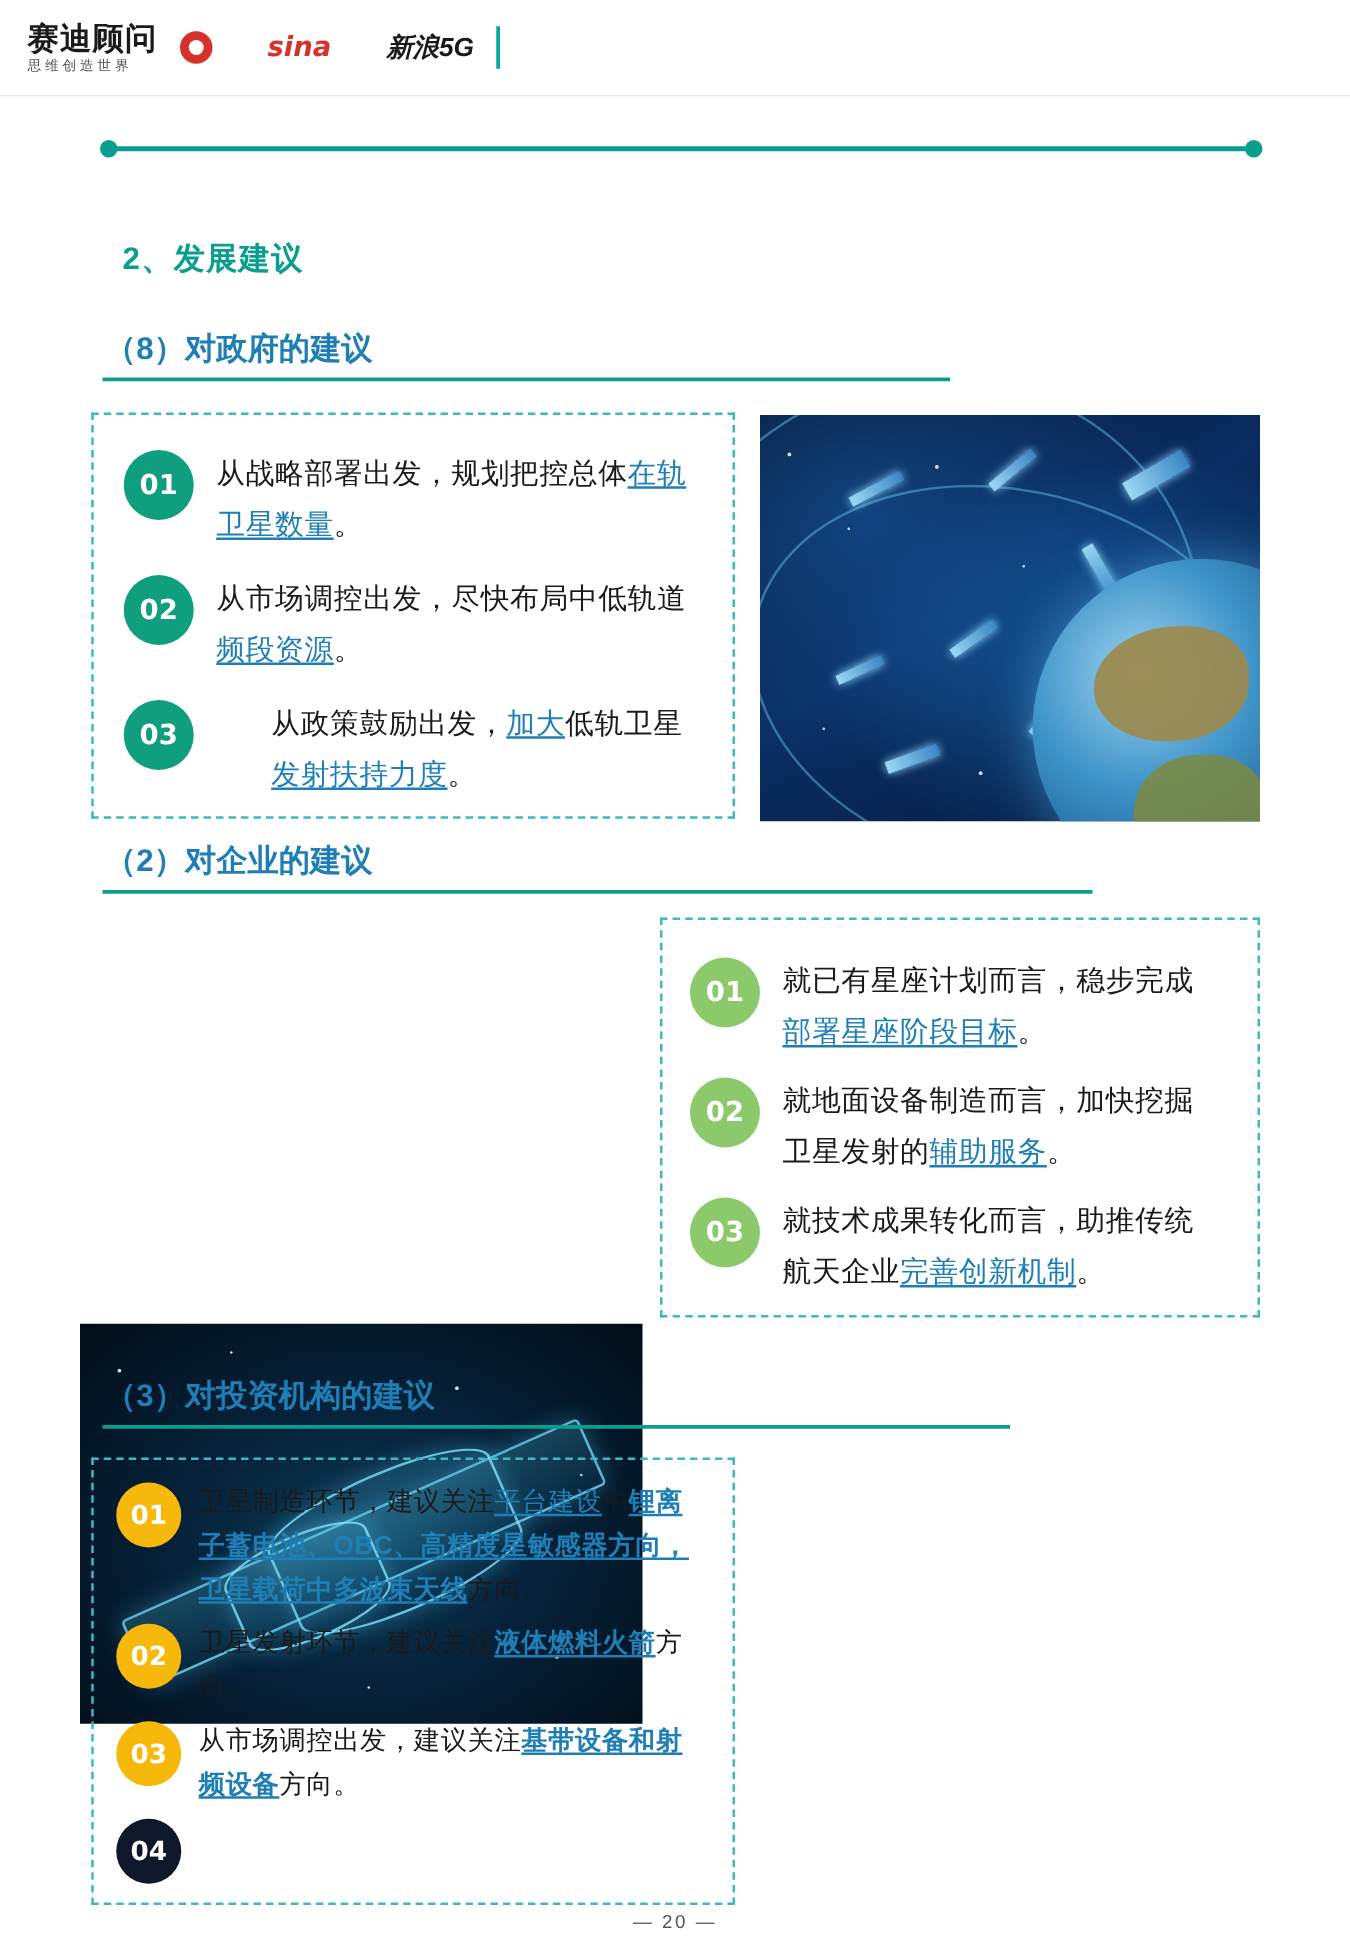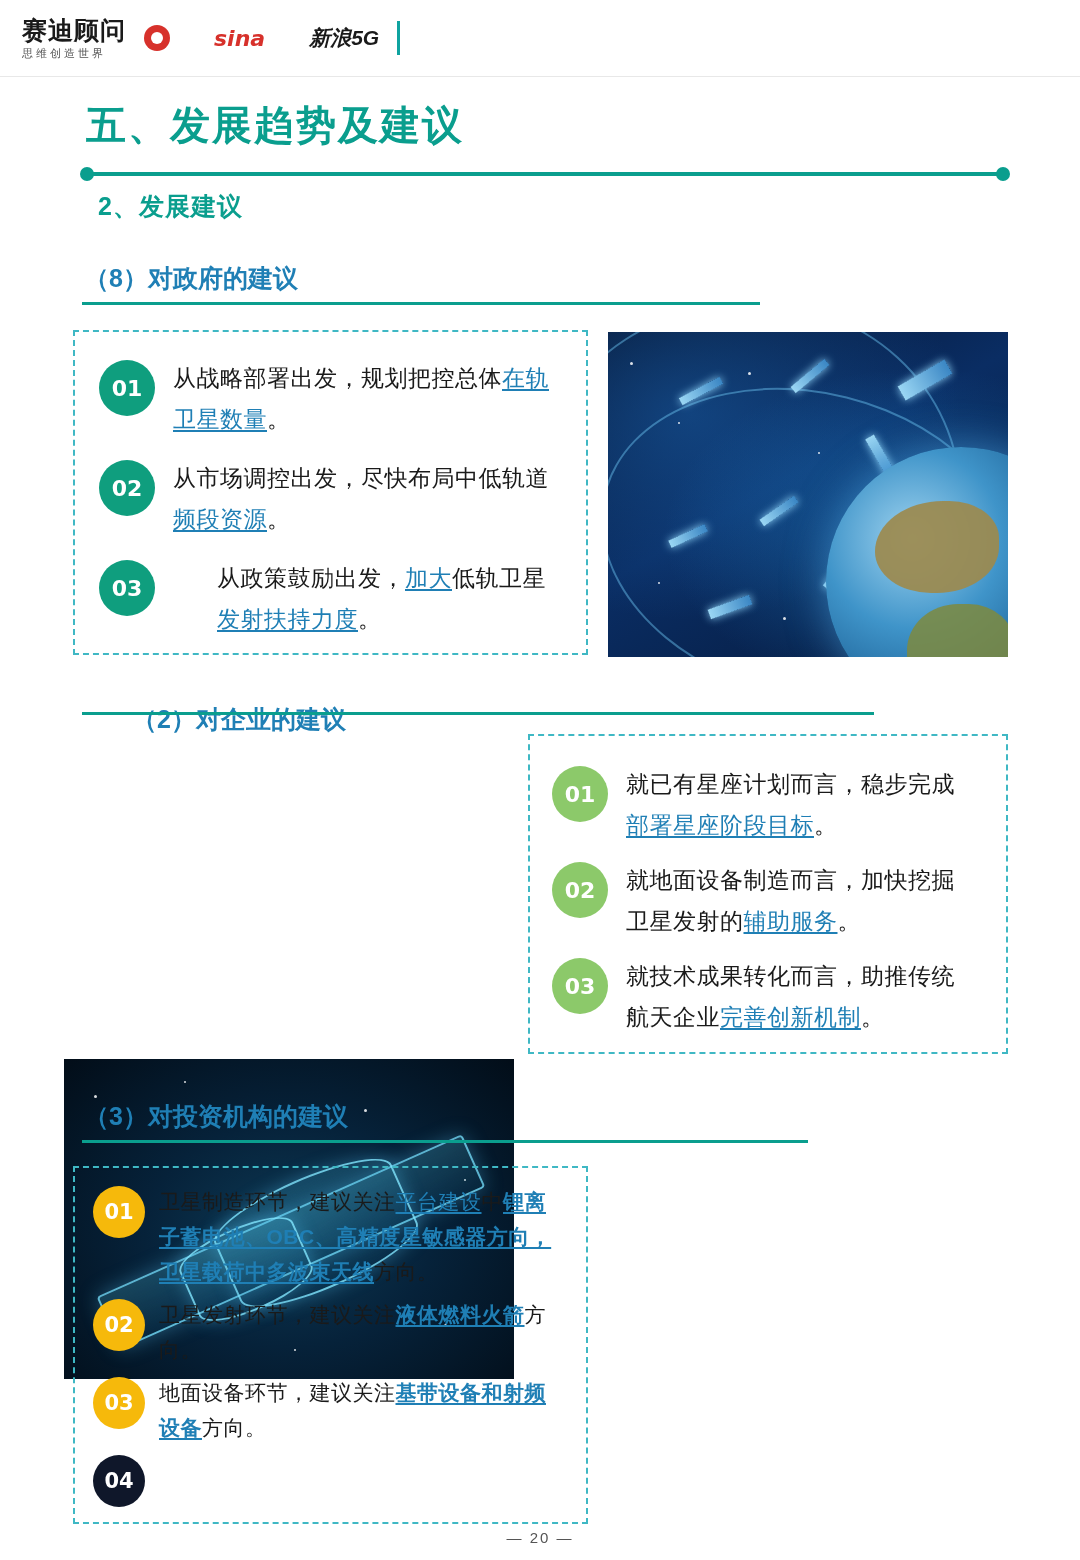--- a/index.html
+++ b/index.html
@@ -302,7 +302,6 @@
 </div>
 
 <div class="section-title-wrap">
-  <div class="section-title">五、发展趋势及建议</div>
   <div class="title-rule">
     <span class="dot left"></span>
     <span class="line"></span>

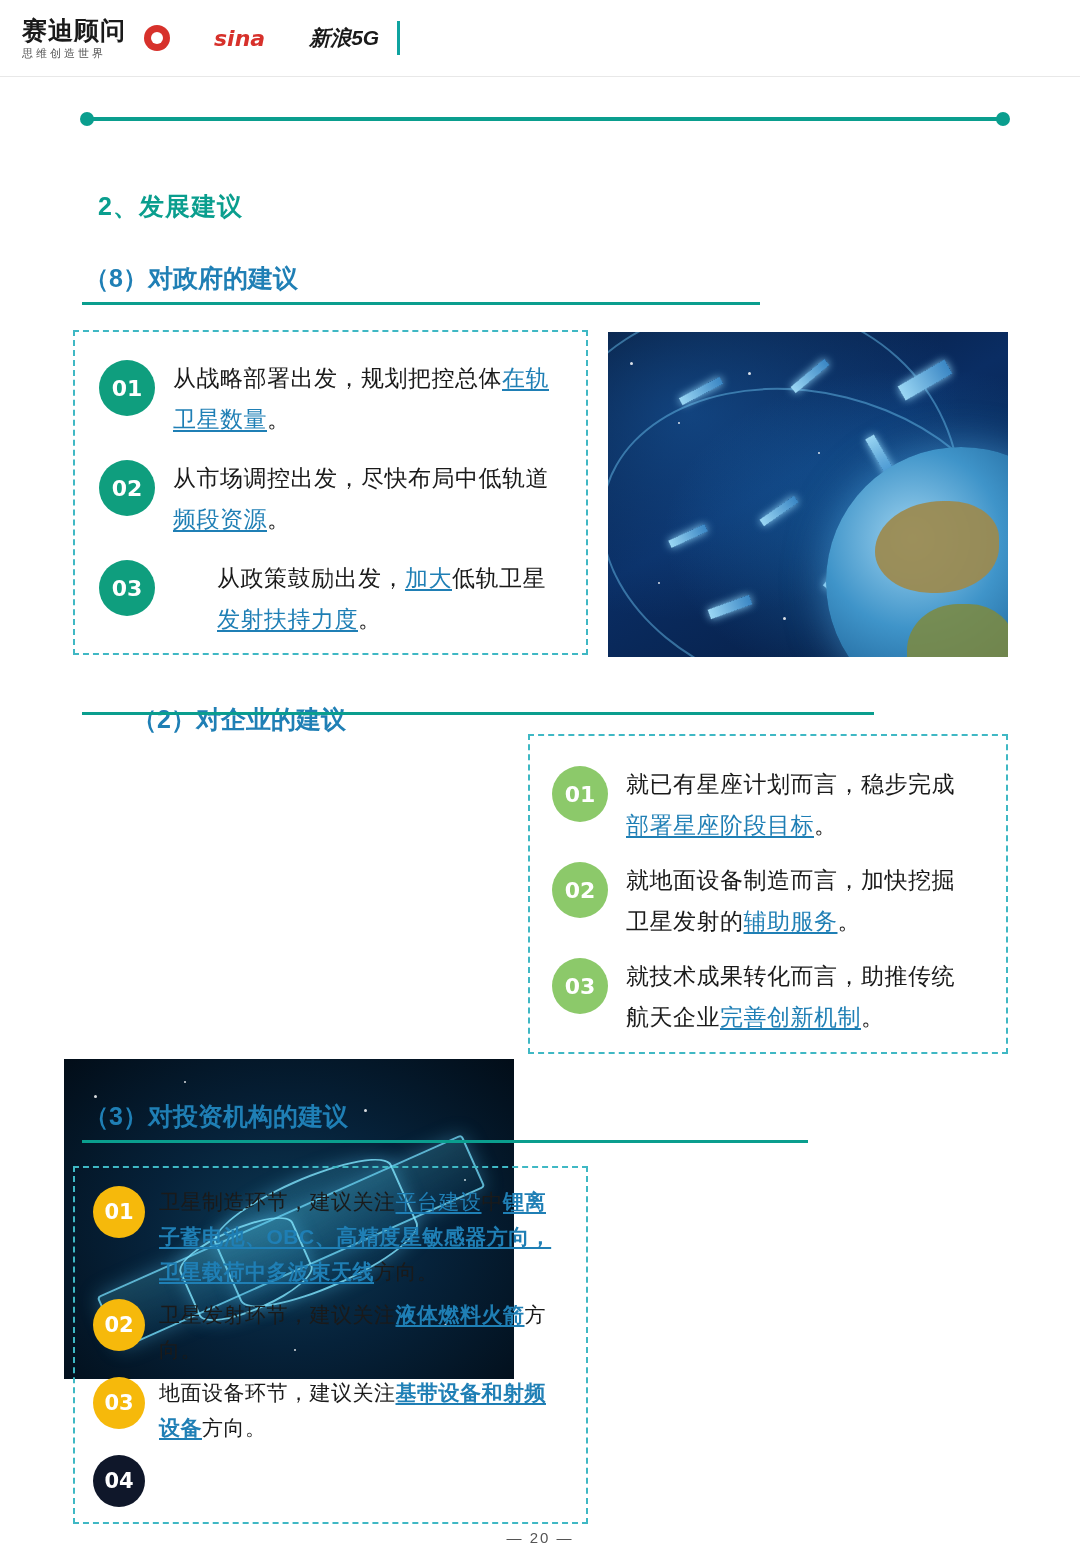--- a/index.html
+++ b/index.html
@@ -352,7 +352,7 @@
   <span class="earth"></span>
 </div>
 
-<div class="block-head" style="left:84px; top:703px;margin-left:48px;">（2）对企业的建议</div>
+<div class="block-head" style="left:84px; top:672px;">（2）对企业的建议</div>
 <div class="block-rule" style="left:82px; top:712px; width:792px;"></div>
 
 <div class="img-frame wire-img" style="left:64px; top:734px; width:450px; height:320px;">

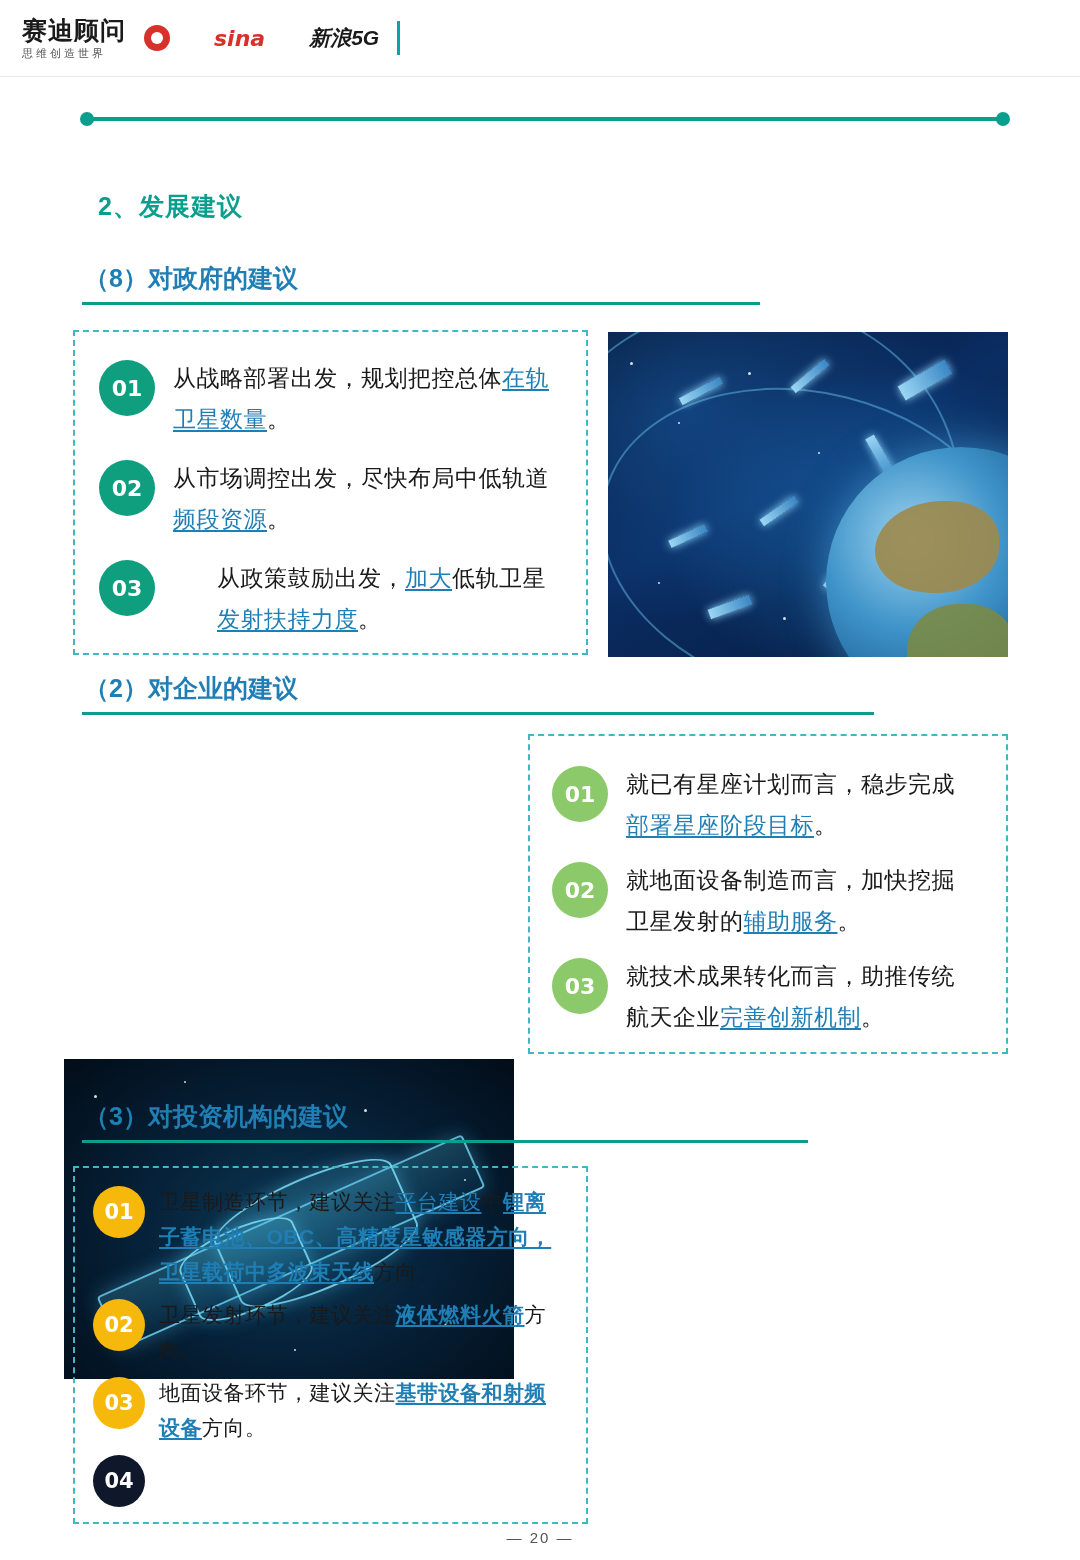--- a/index.html
+++ b/index.html
@@ -400,7 +400,7 @@
     </div>
     <div class="item-row" style="margin-bottom:8px;">
       <span class="badge" style="width:52px;height:52px;background:#f6b90b;font-size:21px;margin-right:14px;margin-top:2px;">03</span>
-      <span class="item-text" style="font-size:21px; line-height:35px; width:404px;"><span>地面设备环节，建议关注</span><span class="hl-strong">基带设备和射频设备</span><span>方向。</span></span>
+      <span class="item-text" style="font-size:21px; line-height:35px; width:404px;"><span>从市场调控出发，建议关注</span><span class="hl-strong">基带设备和射频设备</span><span>方向。</span></span>
     </div>
     <div class="item-row">
       <span class="badge" style="width:52px;height:52px;background:#0f172a;font-size:21px;margin-right:14px;margin-top:2px;">04</span>

